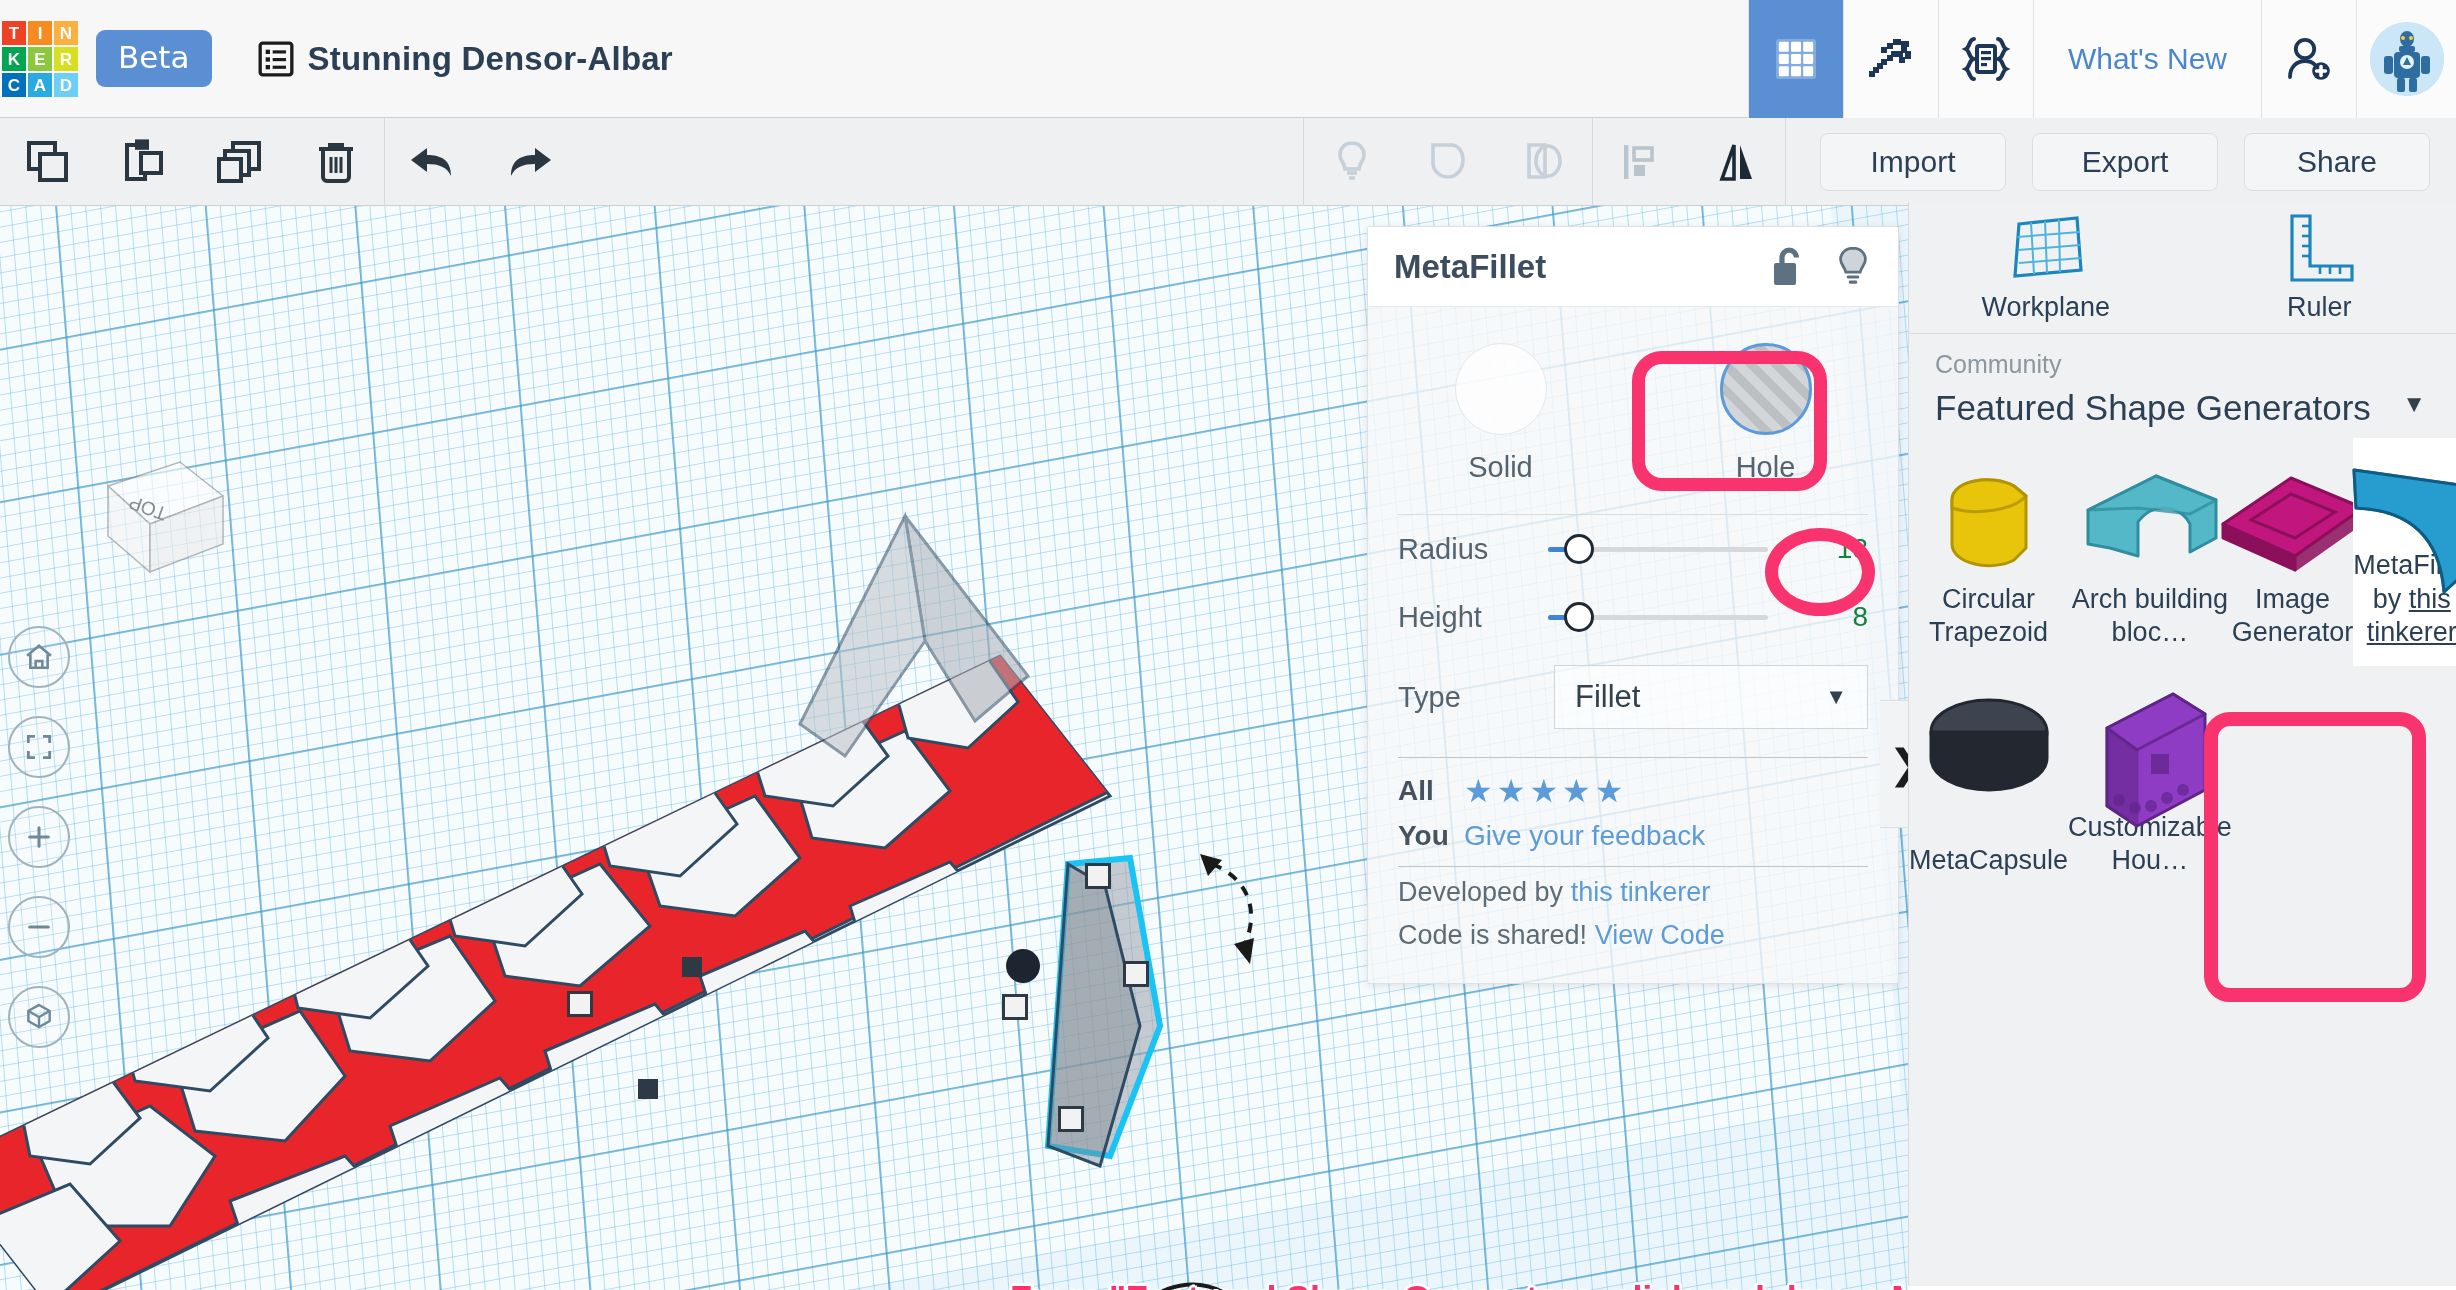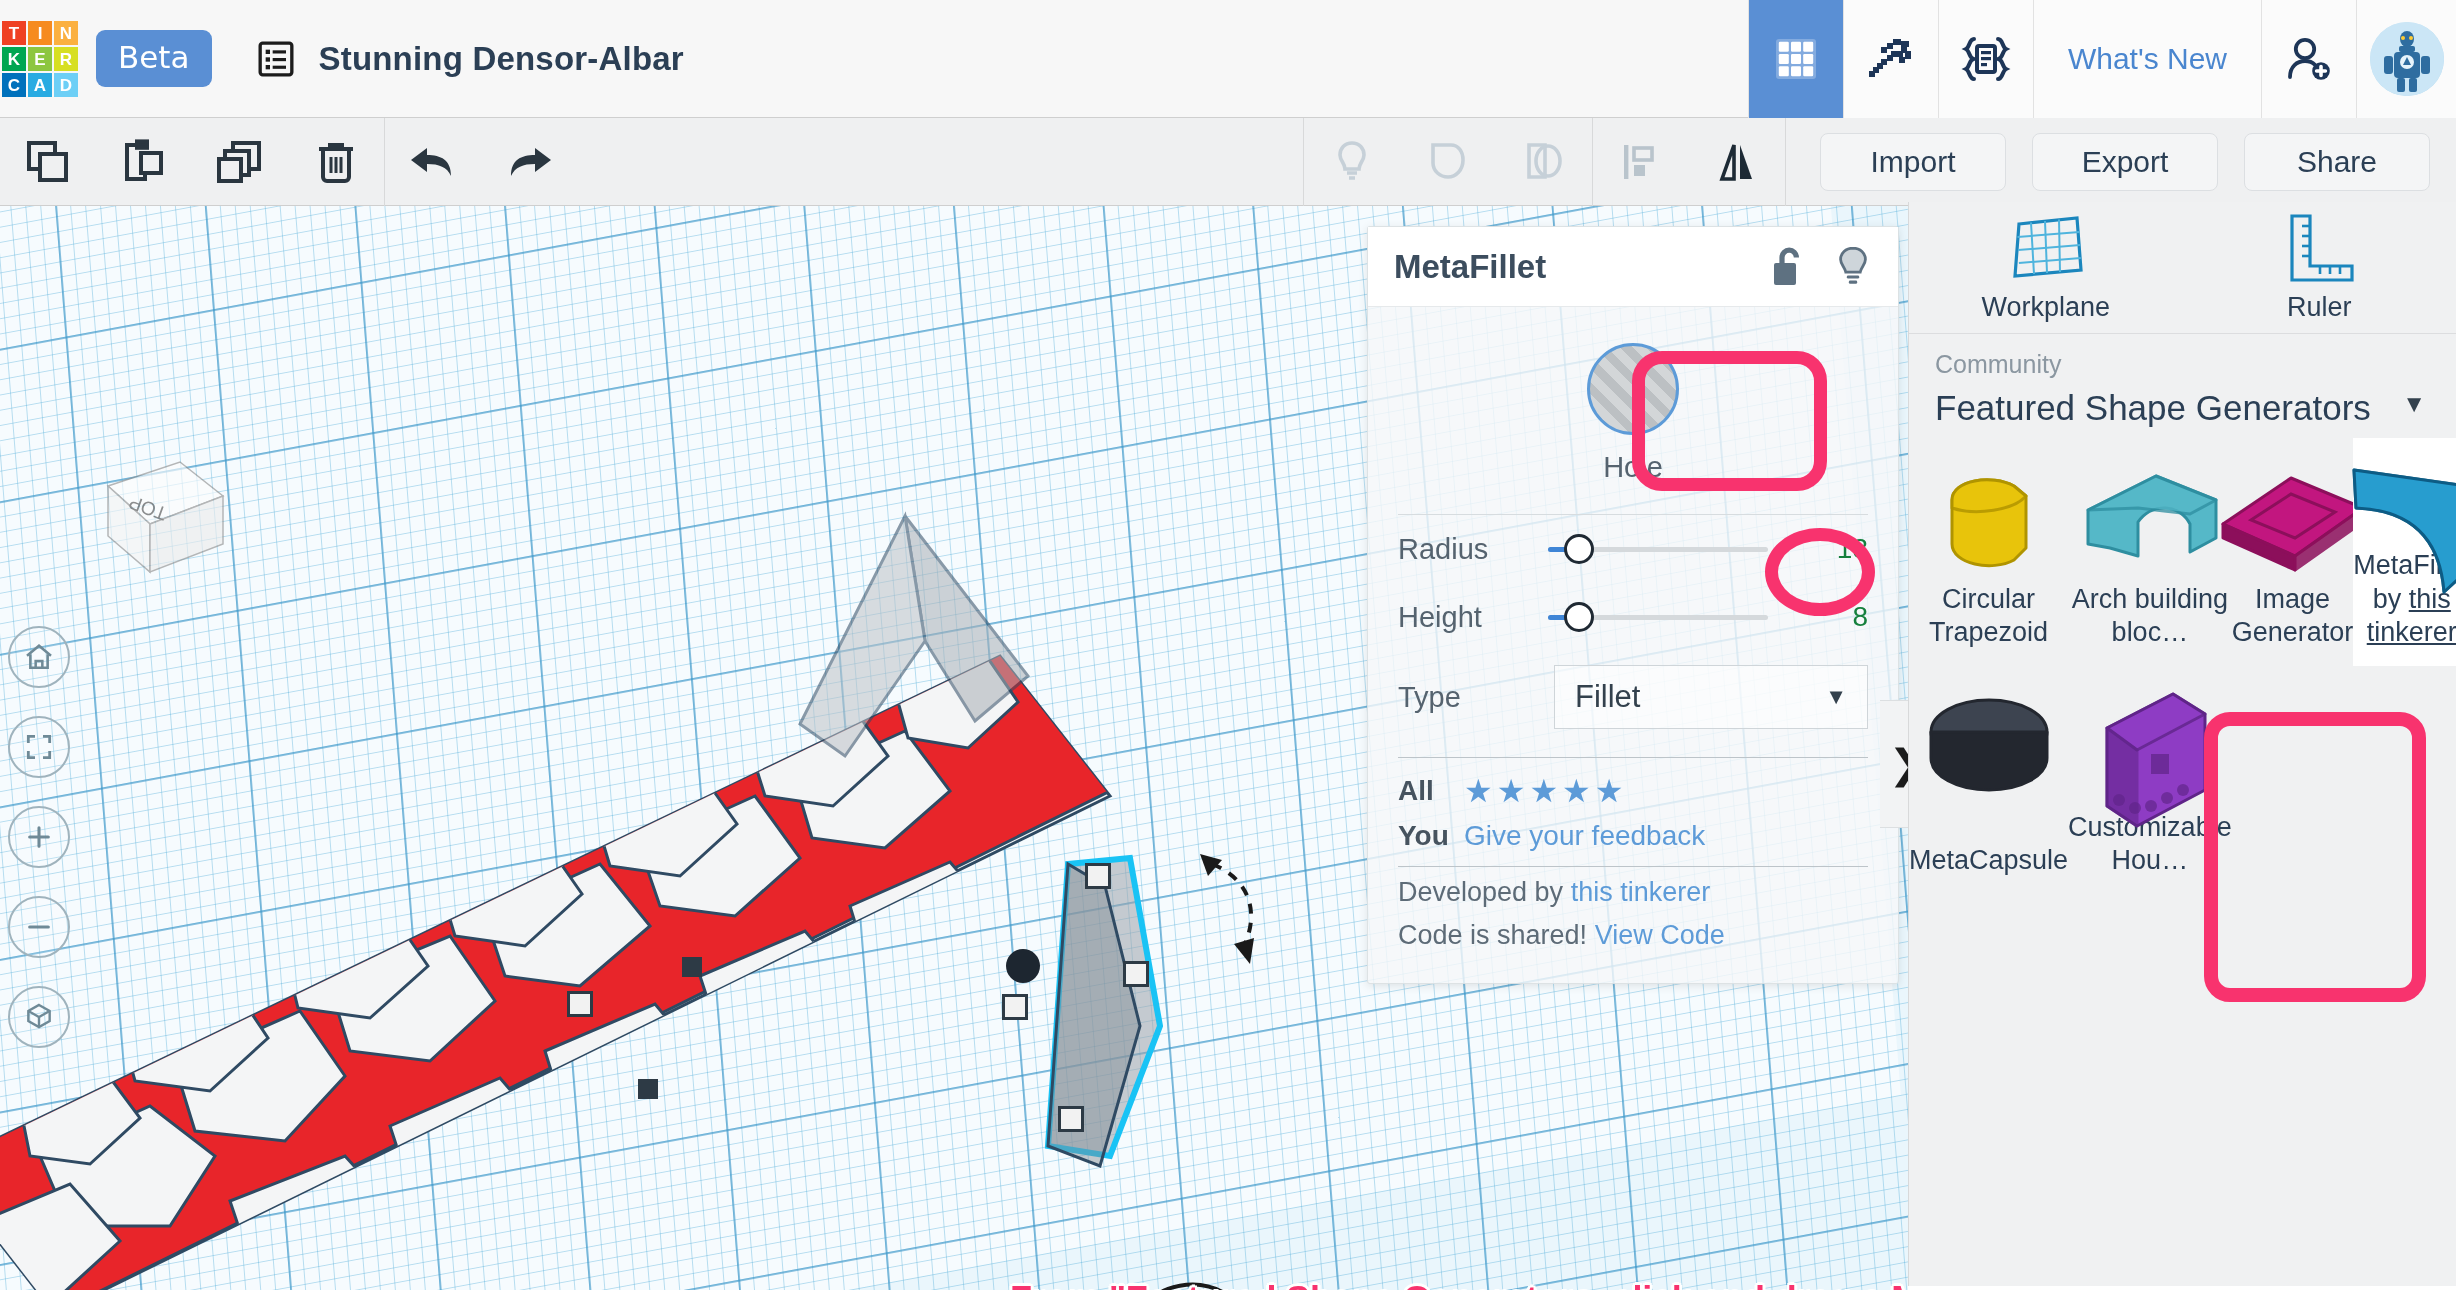--- a/index.html
+++ b/index.html
@@ -20,7 +20,7 @@
   .beta { margin-left:16px; align-self:center; background:#5a8fd4; color:#fff;
     font-size:31px; padding:9px 22px 12px; border-radius:9px; font-family:"DejaVu Sans",sans-serif;}
   .hamburger { margin-left:44px; align-self:center; width:40px; height:40px; }
-  .proj-title { align-self:center; margin-left:23px; font-size:33px; font-weight:bold;
+  .proj-title { align-self:center; margin-left:12px; font-size:33px; font-weight:bold;
     color:#2b3f55; letter-spacing:0.2px; }
   .tb-spacer { flex:1; }
   .tb-icons { display:flex; align-items:stretch; height:118px; }

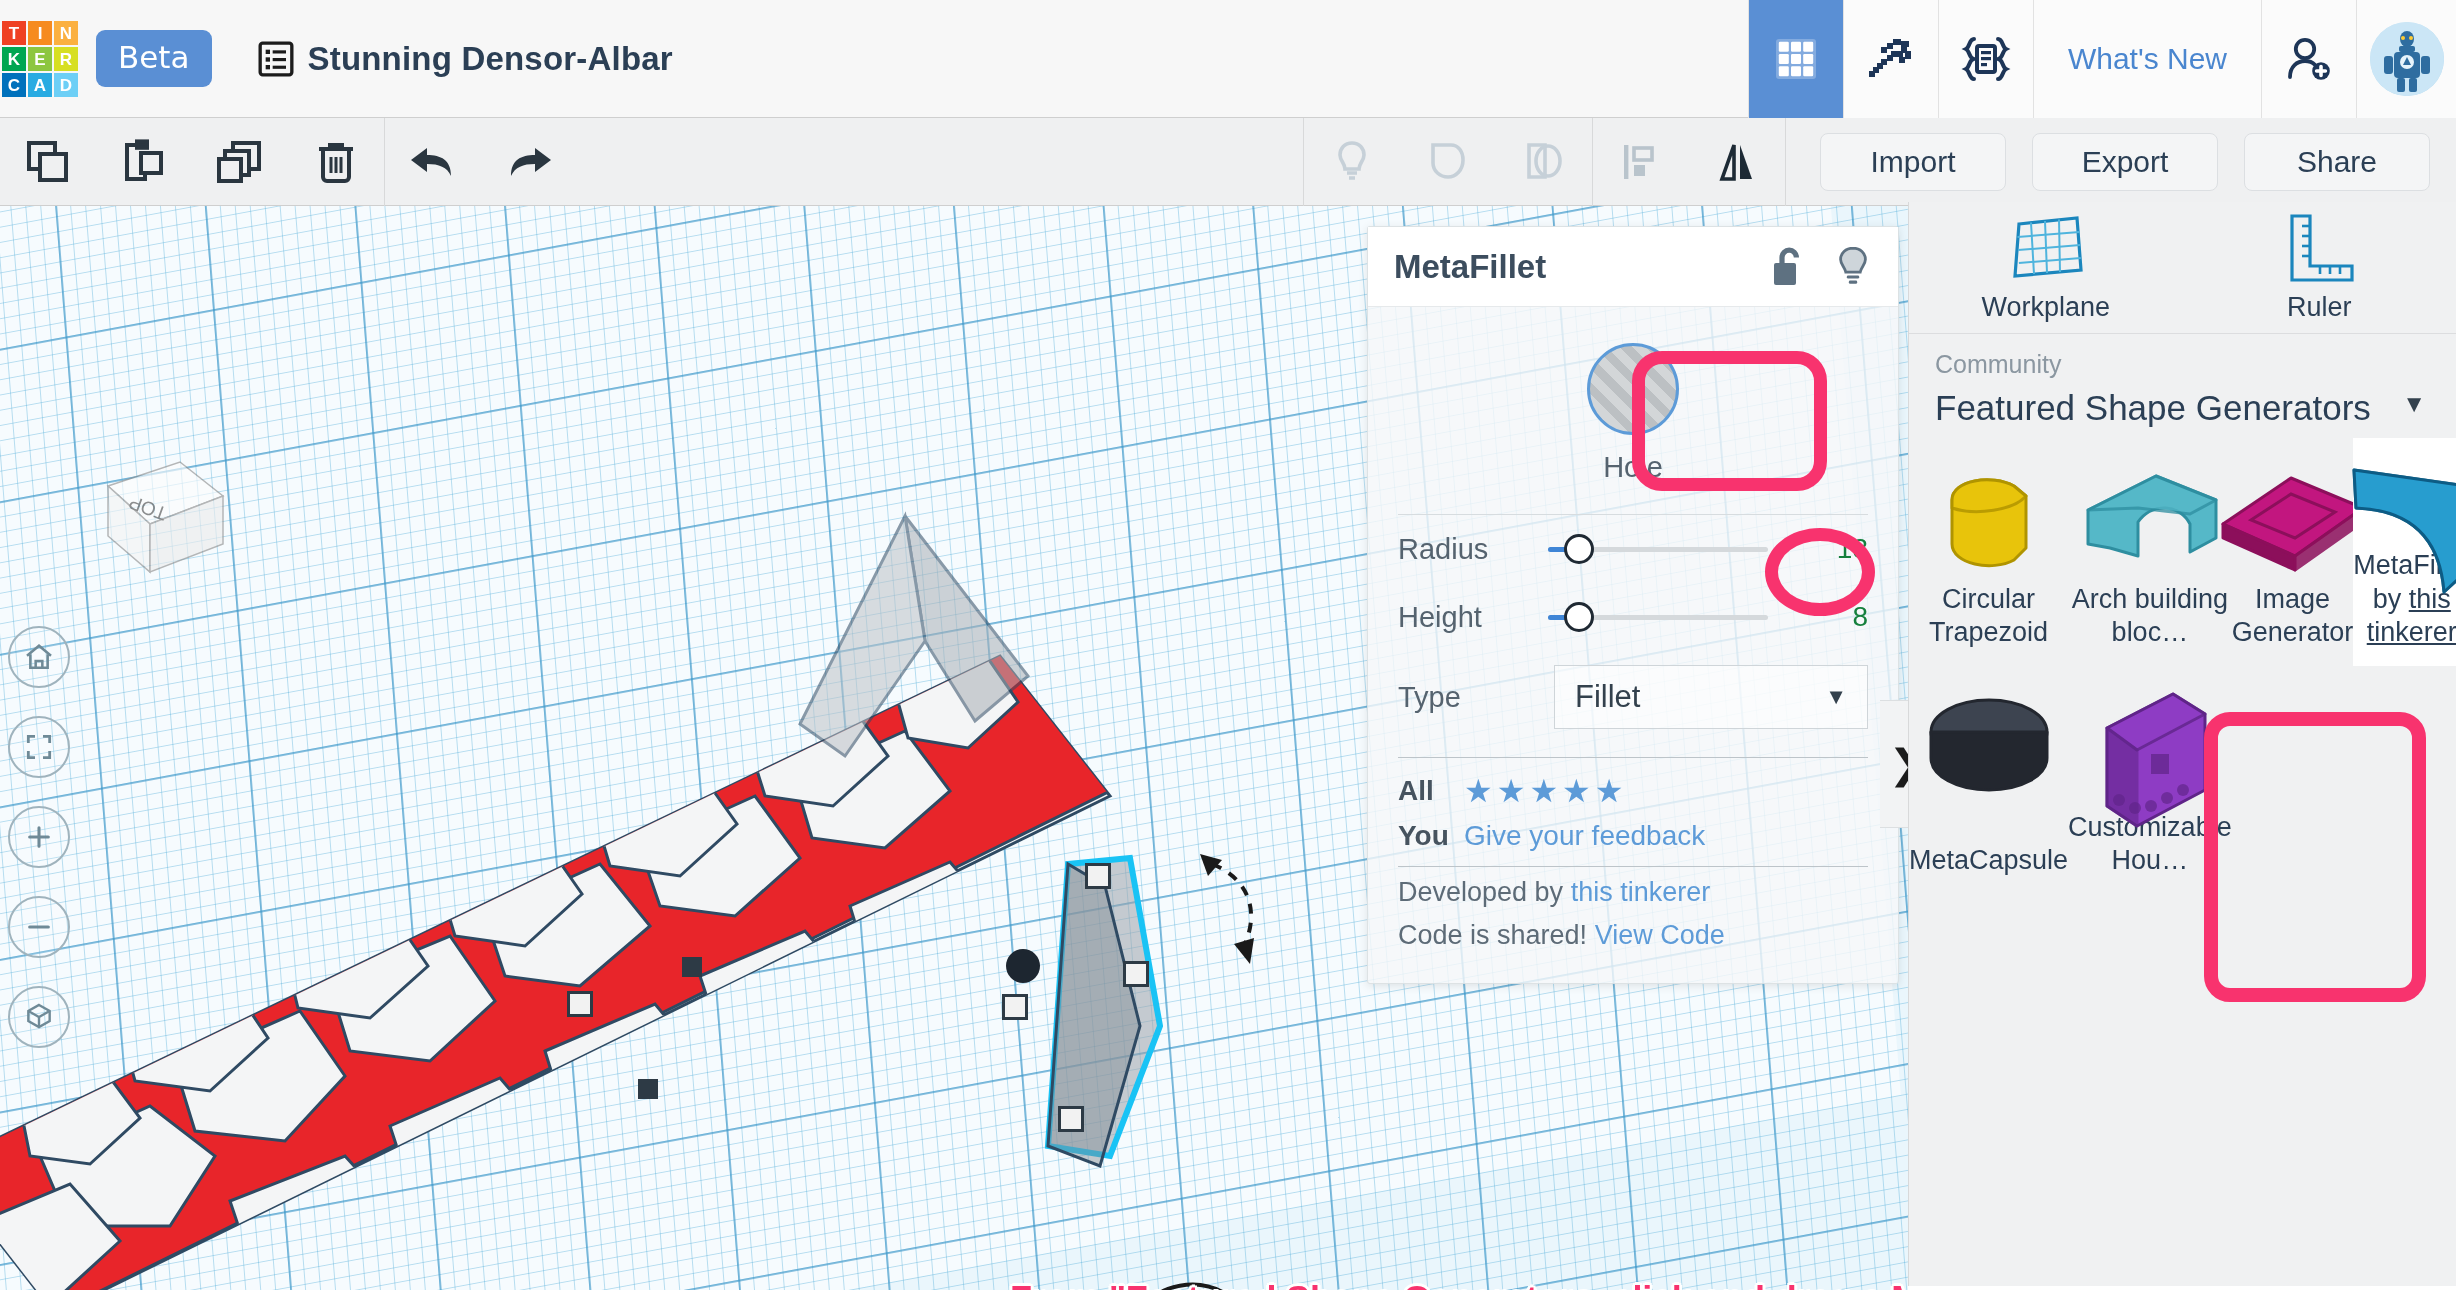--- a/index.html
+++ b/index.html
@@ -490,6 +490,10 @@
 
     <div class="toggles">
       <div class="toggle">
+        <div class="swatch solid"></div>
+        <div class="toggle-label">Solid</div>
+      </div>
+      <div class="toggle">
         <div class="swatch hole"></div>
         <div class="toggle-label">Hole</div>
       </div>

